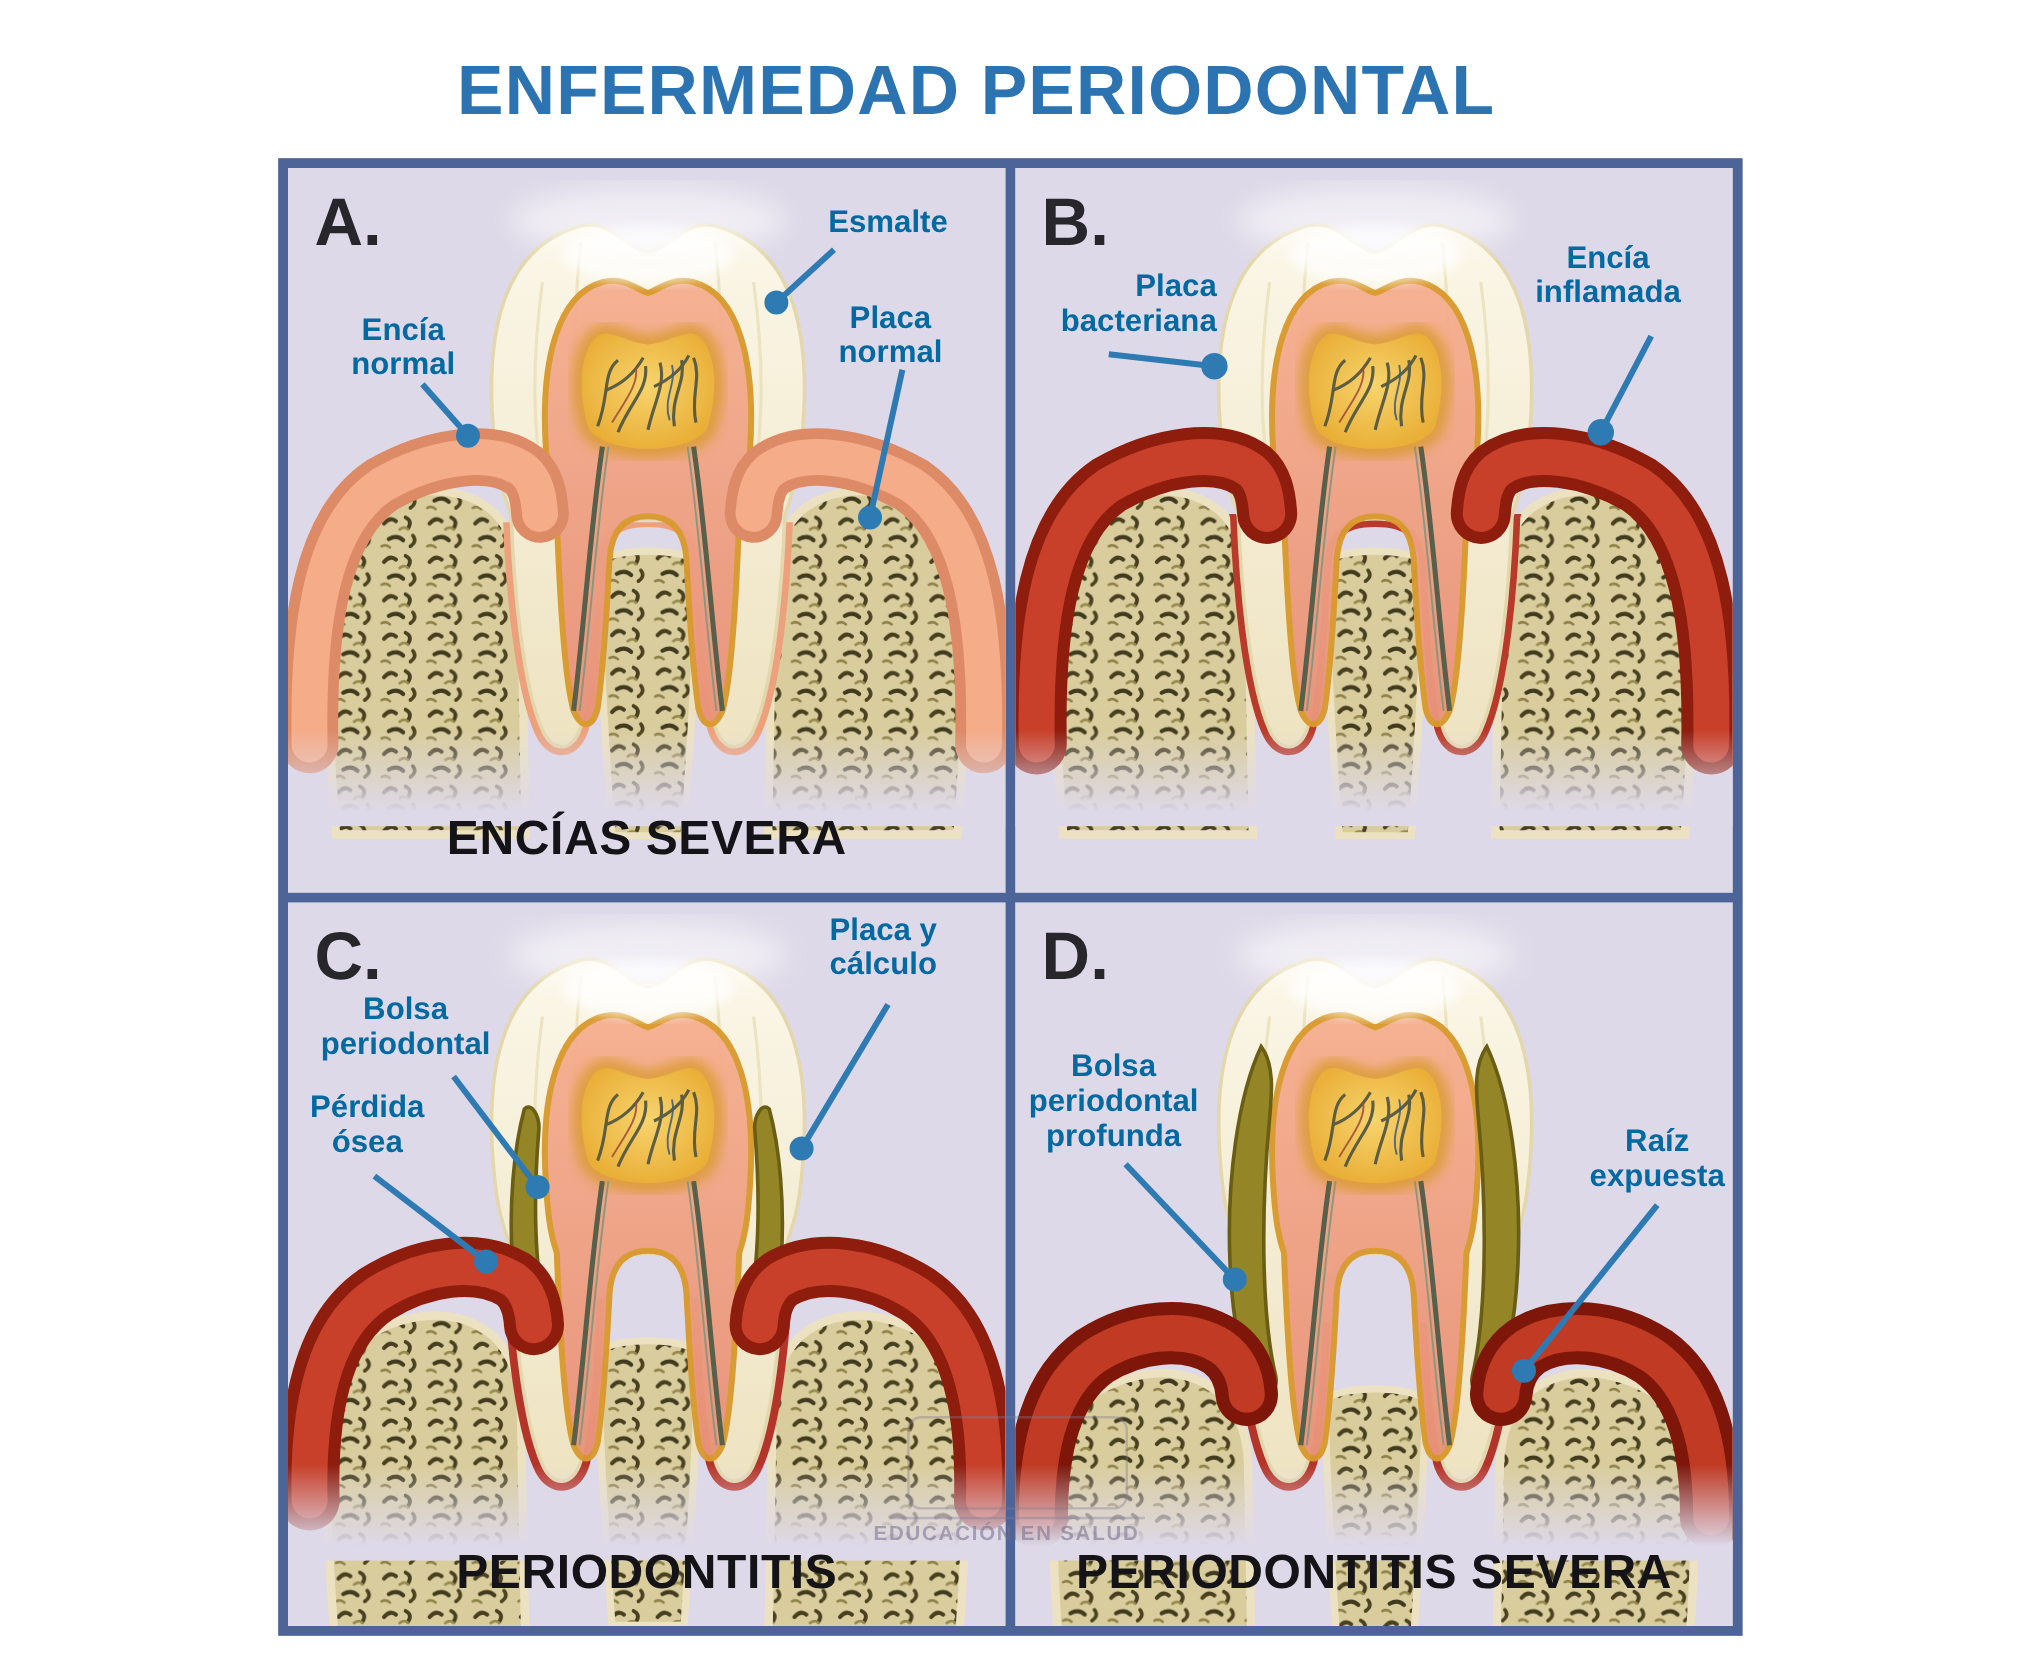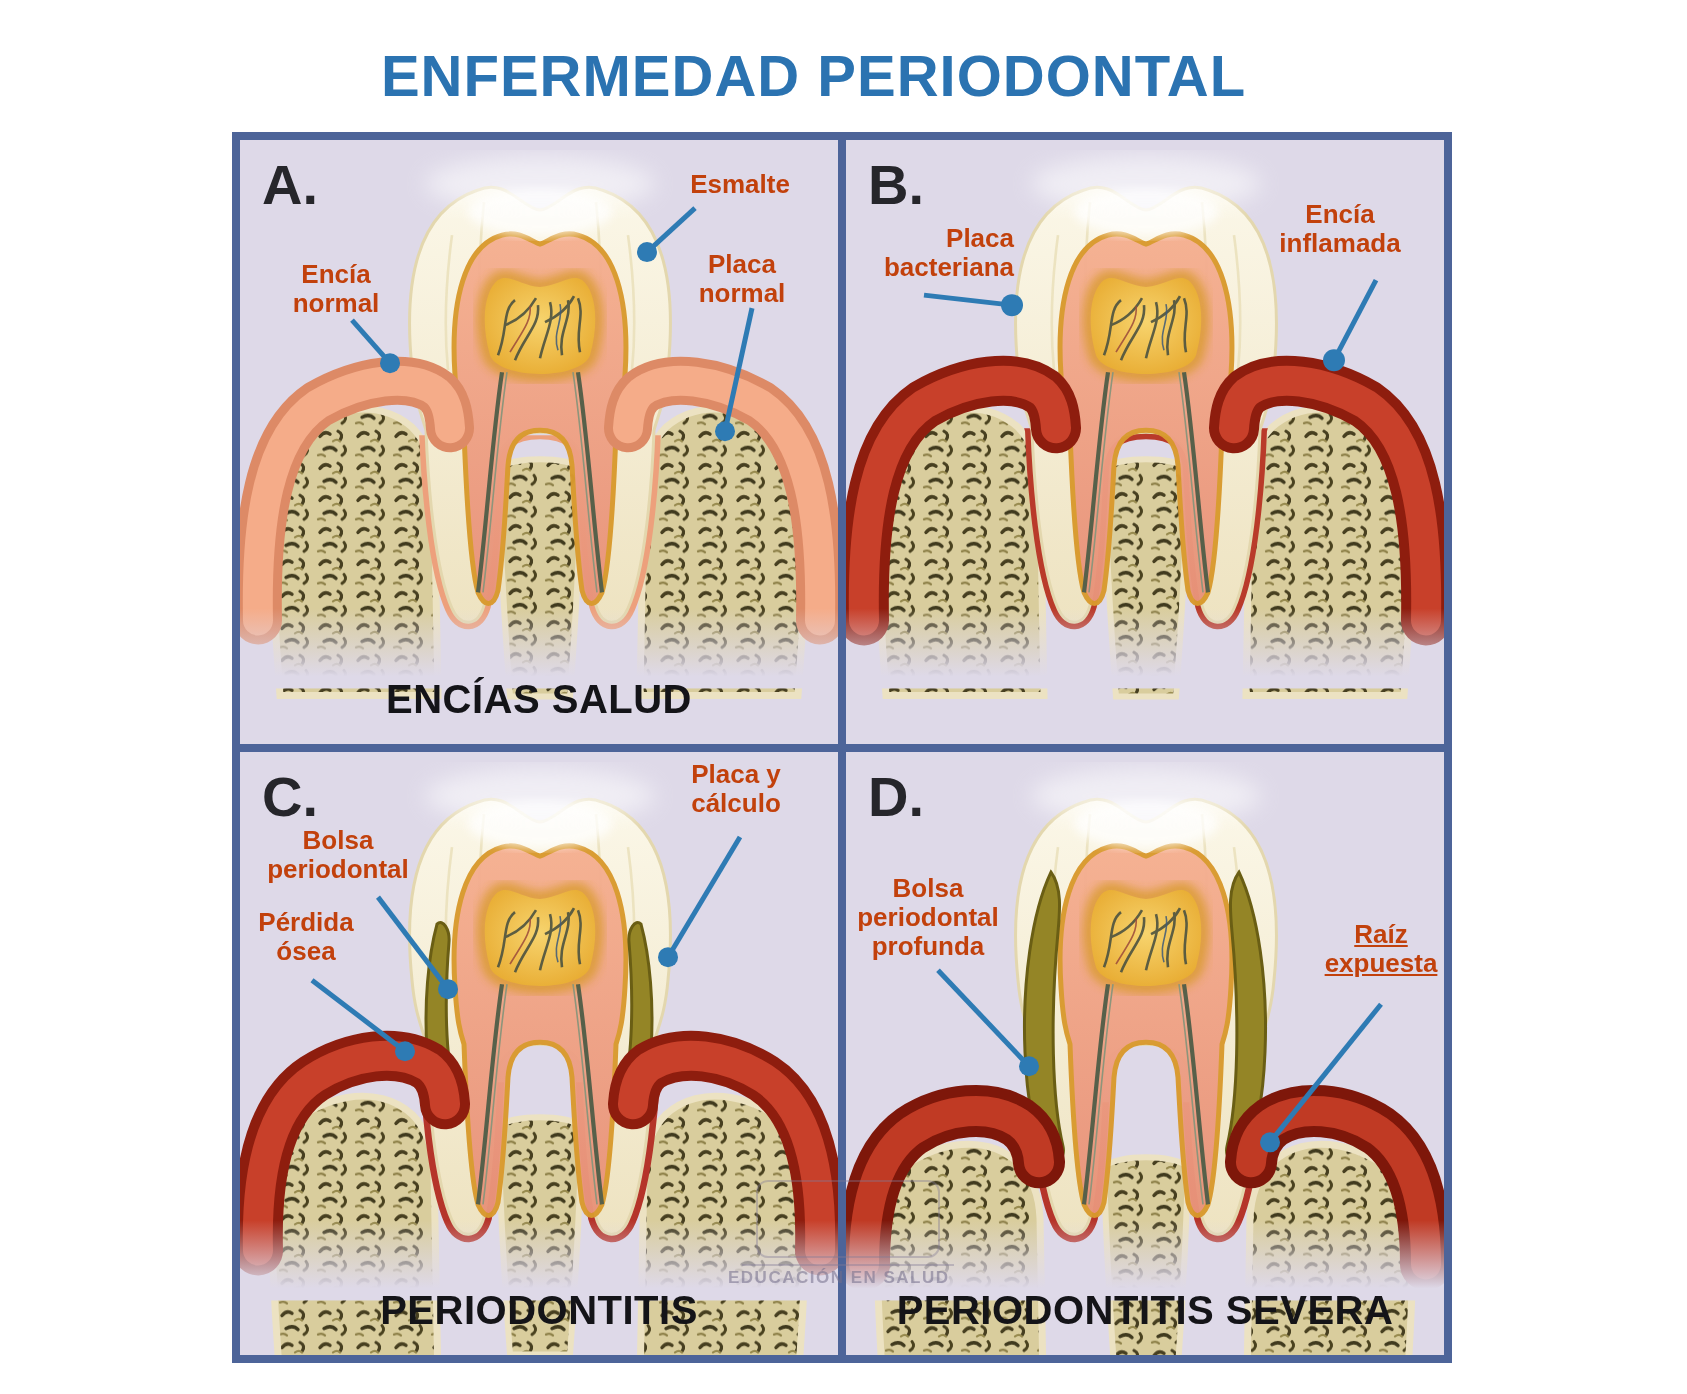--- a/index.html
+++ b/index.html
@@ -15,7 +15,7 @@
   .letter{position:absolute;left:22px;top:12px;font-size:56px;font-weight:bold;color:#26262b;z-index:3;}
   .caption{position:absolute;left:0;right:0;bottom:22px;text-align:center;
            font-size:40px;font-weight:800;letter-spacing:.5px;color:#141418;z-index:3;}
-  .lbl{position:absolute;font-size:26px;line-height:1.12;font-weight:600;color:#c2410c;
+  .lbl{position:absolute;font-size:26px;line-height:1.12;font-weight:600;color:#0369a1;
        text-align:center;white-space:pre-line;z-index:3;}
   
   .lbl-encia-normal{left:32px;top:120px;width:128px;}

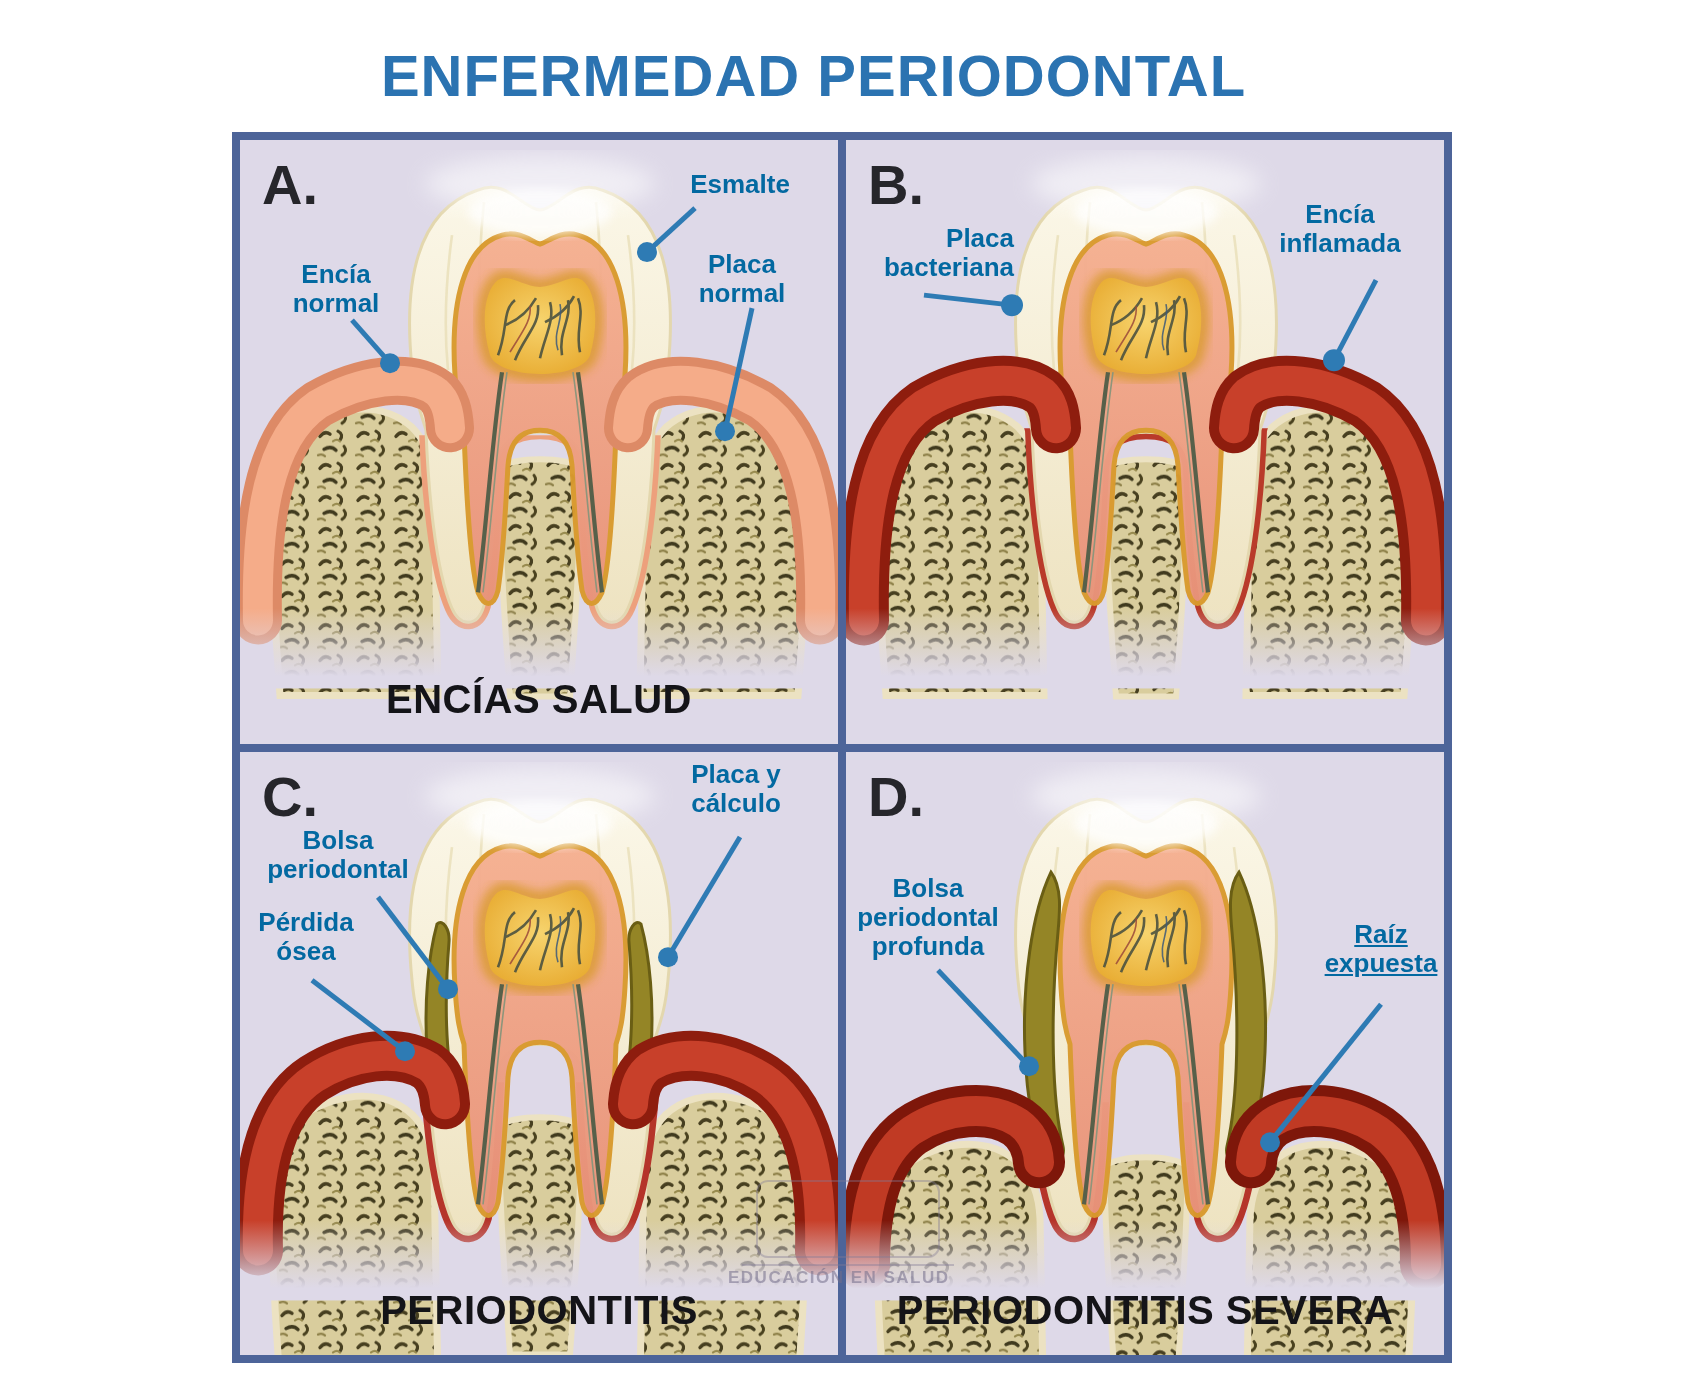--- a/index.html
+++ b/index.html
@@ -184,7 +184,7 @@
       <div class="lbl lbl-esmalte">Esmalte</div>
       <div class="lbl lbl-hueso-normal">Placa
 normal</div>
-      <div class="caption">ENCÍAS SALUD</div>
+      <div class="caption">ENCÍAS SEVERA</div>
     </div>
 
     <div class="panel">

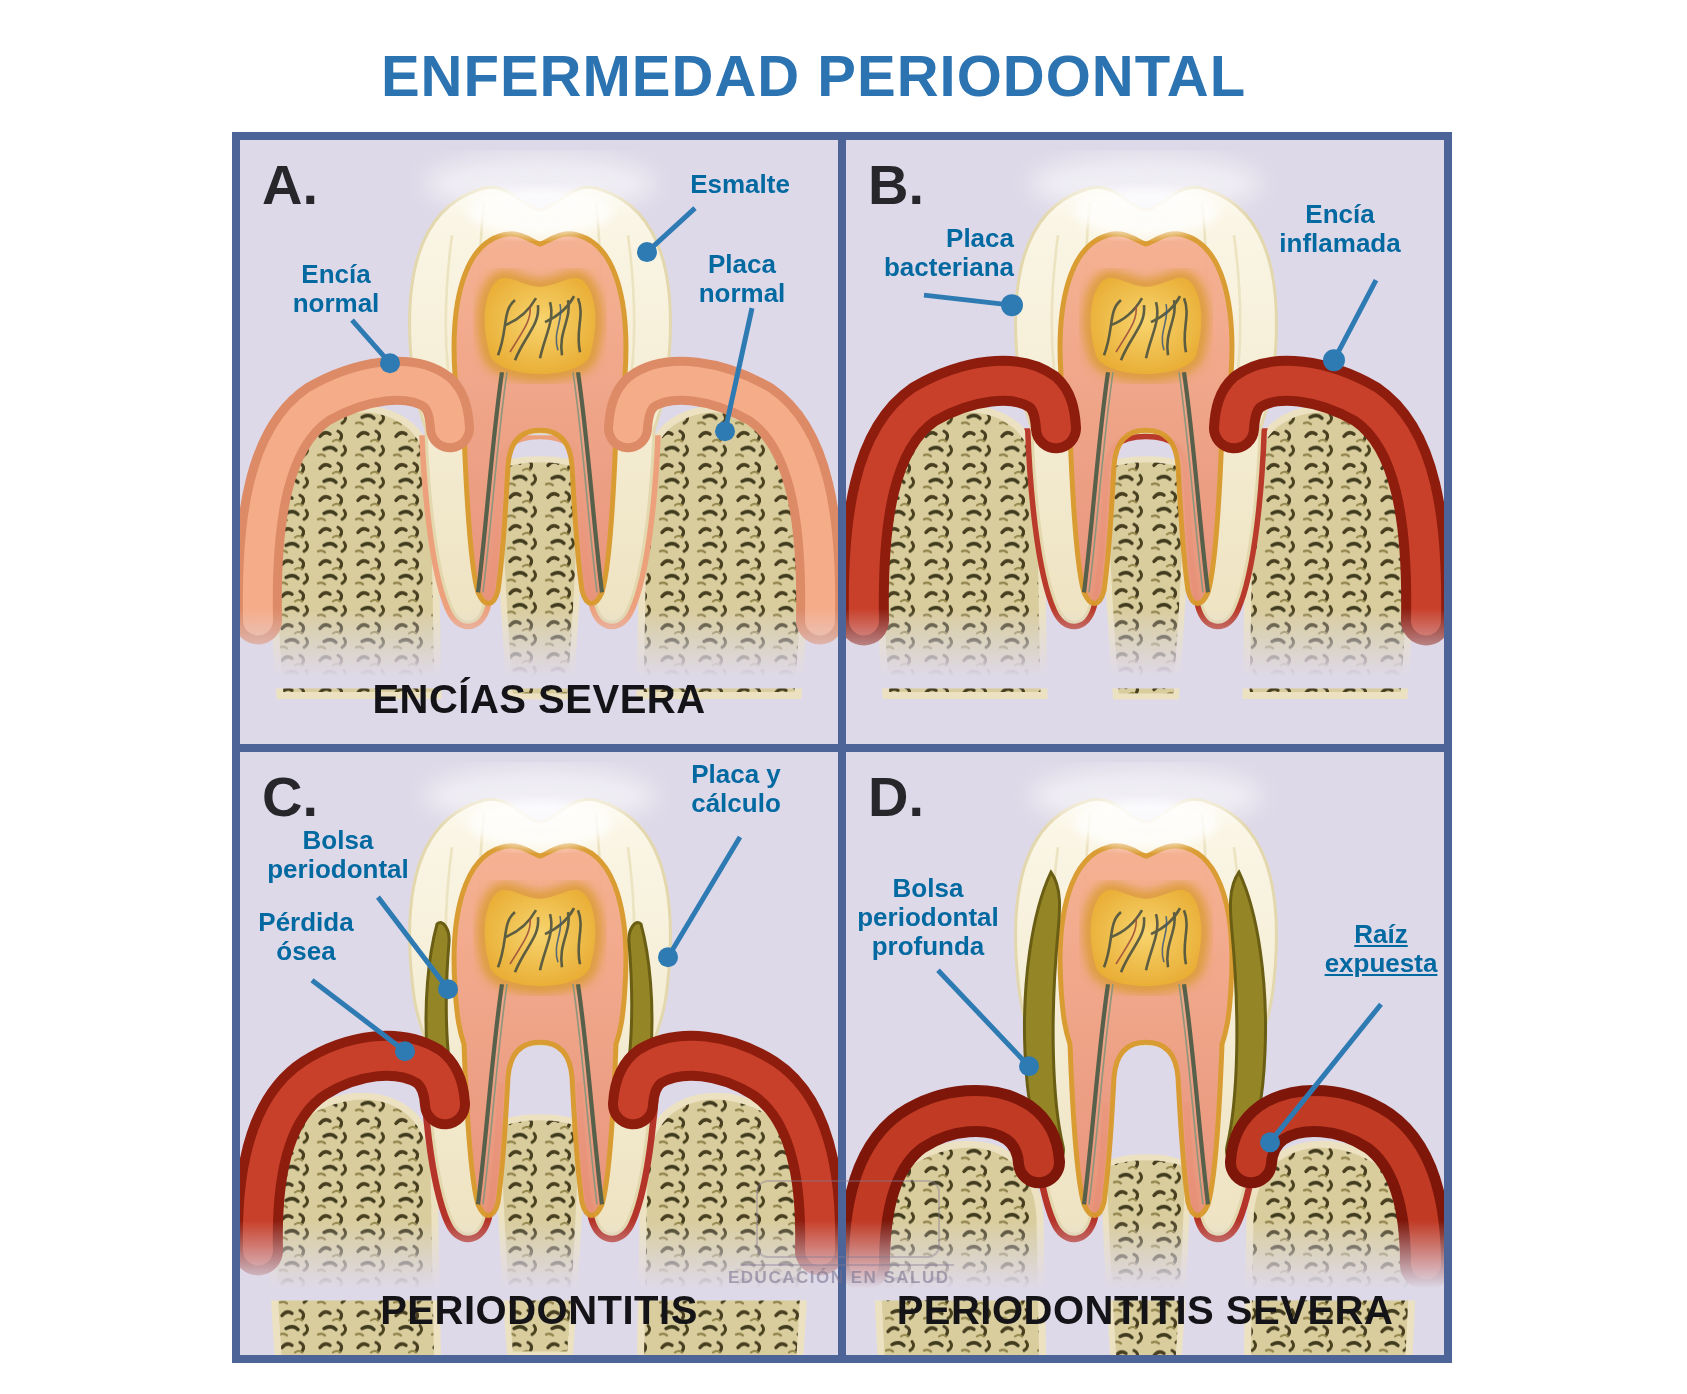--- a/index.html
+++ b/index.html
@@ -27,7 +27,7 @@
   .lbl-perdida-osea{left:0px;top:156px;width:132px;}
   .lbl-placa-calculo{left:424px;top:8px;width:144px;}
   .lbl-bolsa-profunda{left:0px;top:122px;width:164px;}
-  .lbl-raiz-expuesta{left:474px;top:168px;width:122px;text-decoration:underline;}
+  .lbl-raiz-expuesta{left:474px;top:184px;width:122px;}
   
   .wm{position:absolute;left:488px;top:1040px;width:240px;z-index:6;pointer-events:none;}
   .wm-box{width:180px;height:74px;margin:0 auto;border:2px solid rgba(128,122,150,.38);border-radius:12px;}

